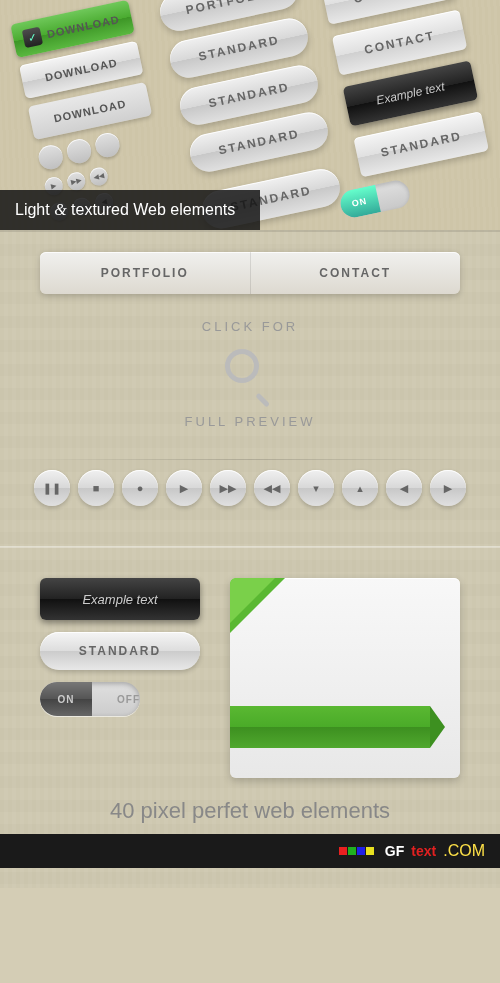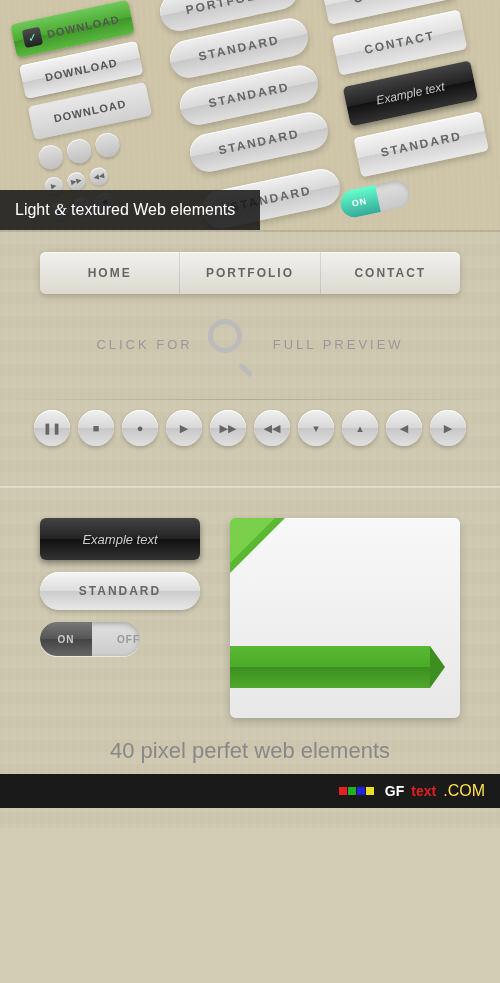--- a/index.html
+++ b/index.html
@@ -665,9 +665,6 @@
 
   <div class="nav-bar">
     <div class="nav-item">
-      <span>HOME</span>
-    </div>
-    <div class="nav-item">
       <span>PORTFOLIO</span>
     </div>
     <div class="nav-item">

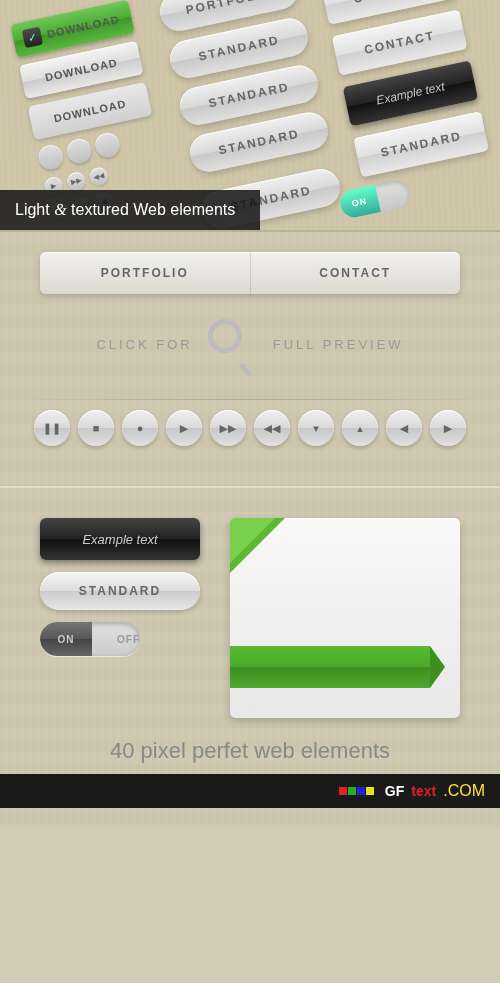--- a/index.html
+++ b/index.html
@@ -313,6 +313,7 @@
       justify-content: center;
       gap: 15px;
       padding: 25px 0;
+      flex-direction: column;
     }
 
     .preview-text {

